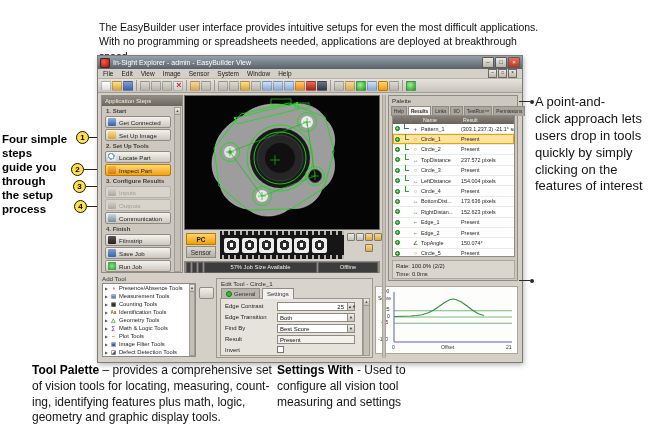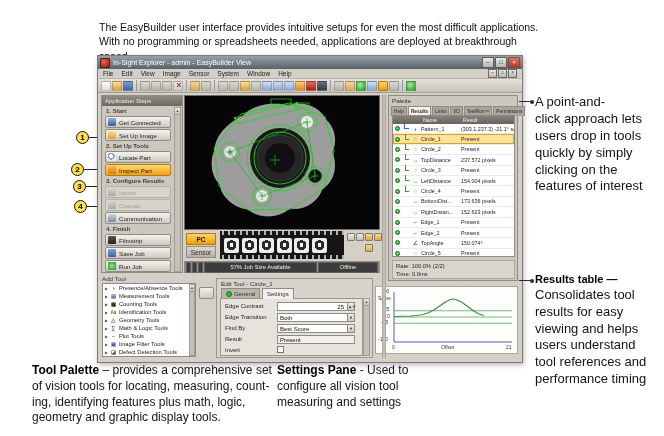--- a/index.html
+++ b/index.html
@@ -527,6 +527,9 @@
     </div>
   </div>
 
+  <div class="ab co-left pre">Four simple steps
+guide you through
+the setup process</div>
   <div class="ab numc" style="left:76px;top:131px">1</div>
   <div class="ab numc" style="left:71px;top:163px">2</div>
   <div class="ab numc" style="left:73px;top:180px">3</div>

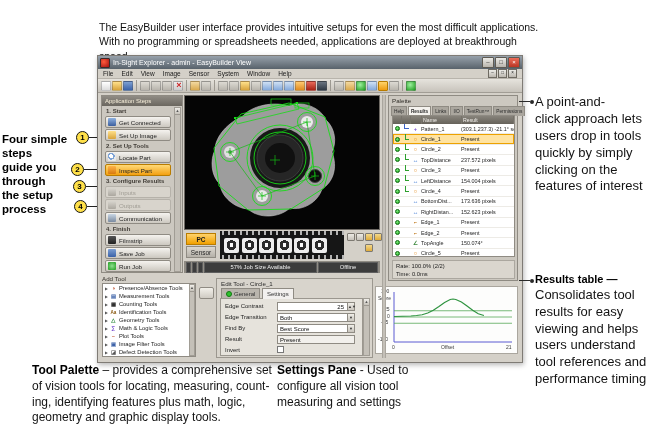--- a/index.html
+++ b/index.html
@@ -550,15 +550,6 @@
   </div>
 
   <div class="ab aline" style="left:519px;top:280px;width:11px"></div>
-  <div class="ab" style="left:535px;top:273px;width:126px">
-    <div class="co-title">Results table —</div>
-    <div class="co-body pre">Consolidates tool
-results for easy
-viewing and helps
-users understand
-tool references and
-performance timing</div>
-  </div>
 
   <div class="ab co-bottom" style="left:32px;top:363px;width:252px"><b>Tool Palette</b><span class="pre"> – provides a comprehensive set
 of vision tools for locating, measuring, count-

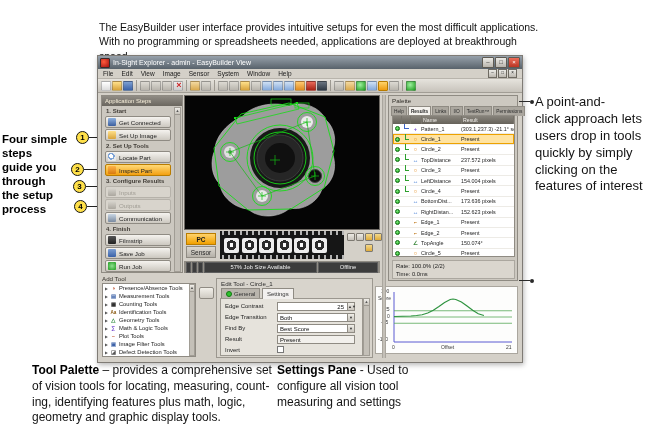--- a/index.html
+++ b/index.html
@@ -556,7 +556,7 @@
 ing, identifying features plus math, logic,
 geometry and graphic display tools.</span></div>
 
-  <div class="ab co-bottom" style="left:277px;top:363px;width:162px"><b>Settings Pane</b><span class="pre">  - Used to
+  <div class="ab co-bottom" style="left:277px;top:363px;width:162px"><b>Settings With</b><span class="pre">  - Used to
 configure all vision tool
 measuring and settings</span></div>
 

